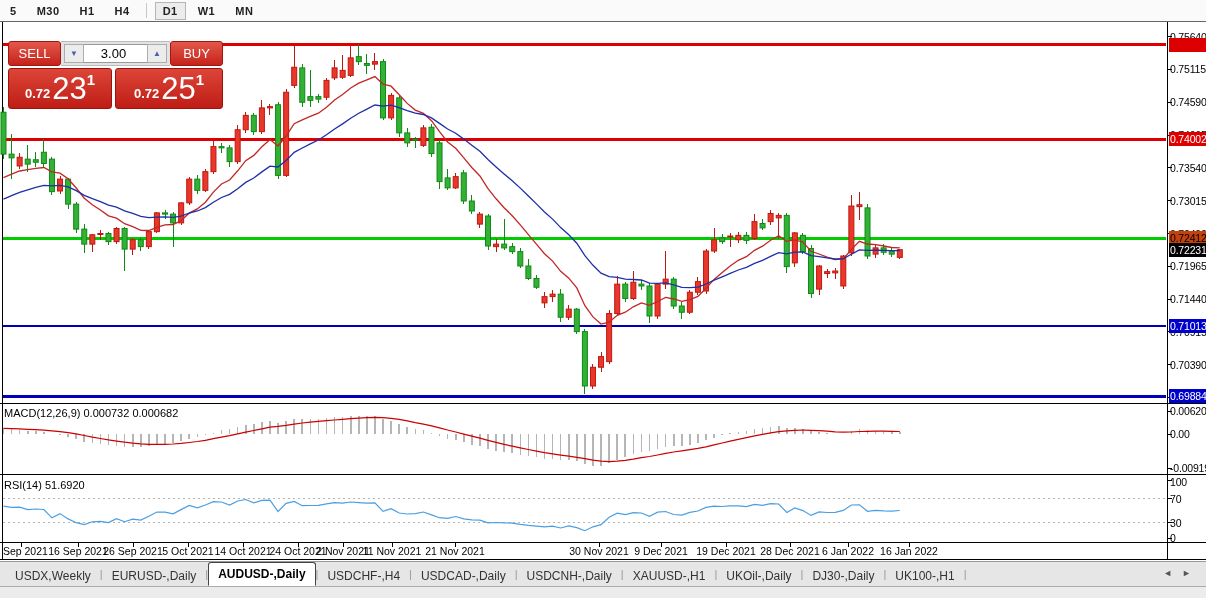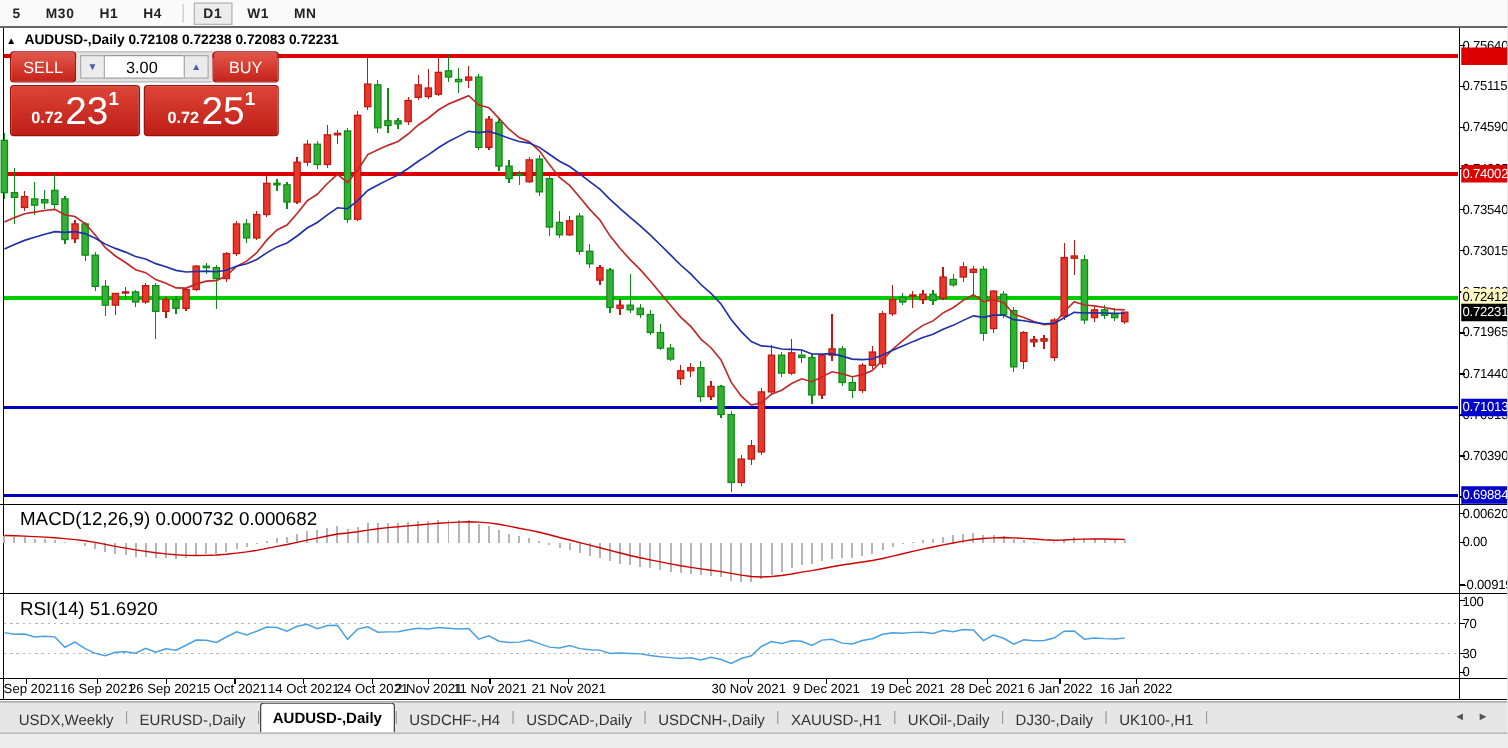--- a/index.html
+++ b/index.html
@@ -457,12 +457,6 @@
       <line x1="1167" y1="538" x2="1172" y2="538" stroke="#000" stroke-width="1" shape-rendering="crispEdges"></line>
     </svg>
 
-  <div id="chart-title">
-    <span class="tri">▲</span>
-    <span>AUDUSD-,Daily</span>
-    <span> </span>
-    <span>0.72108 0.72238 0.72083 0.72231</span>
-  </div>
 
   <div id="trade-panel">
     <div id="tp-row1">

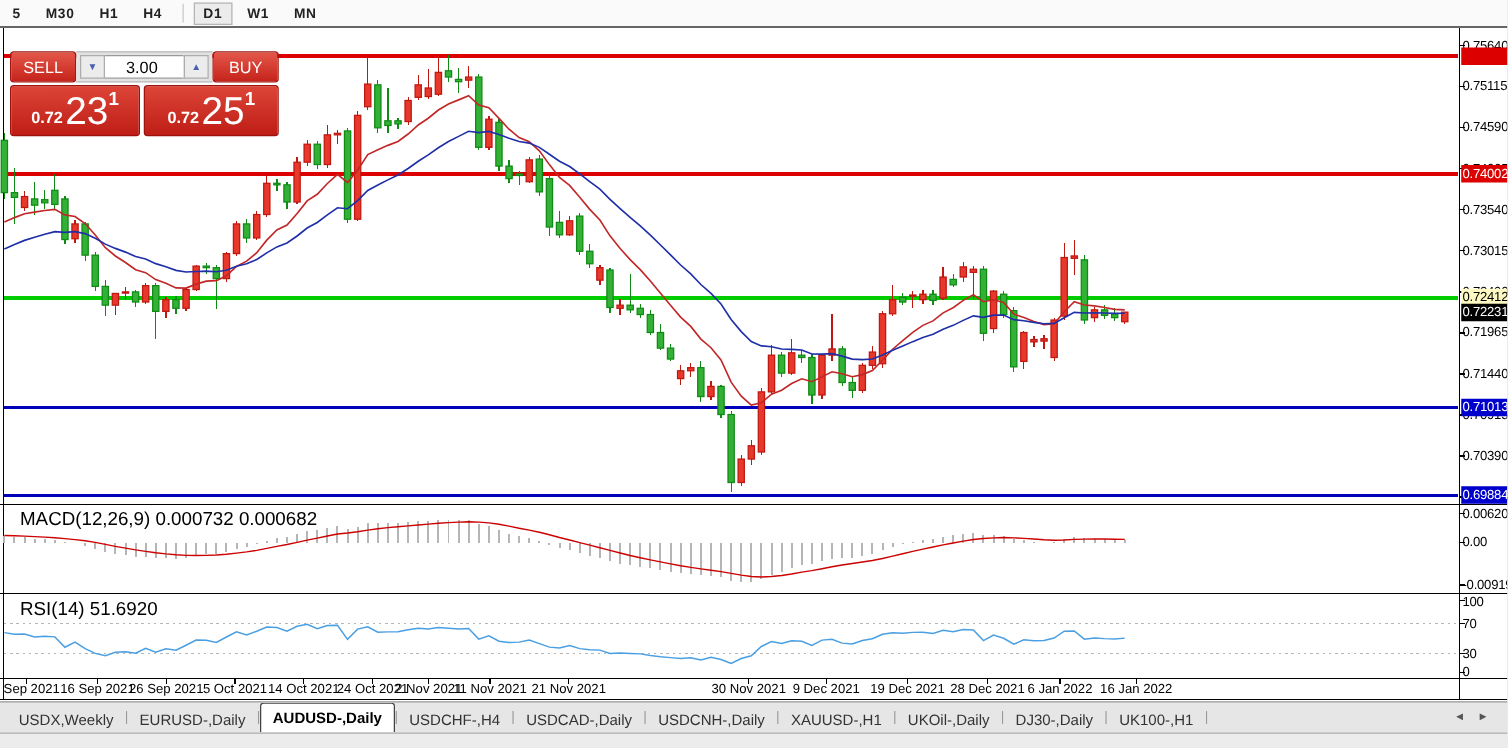--- a/index.html
+++ b/index.html
@@ -500,7 +500,7 @@
       <div class="ax-lbl" style="top: 391.562px;">0.69865</div>
       <div class="ax-badge" style="top: 37.625px; background: rgb(221, 0, 0); color: rgb(255, 255, 255); padding-left: 47px;">0.75512</div>
       <div class="ax-badge" style="top: 132px; background: rgb(221, 0, 0); color: rgb(255, 255, 255);">0.74002</div>
-      <div class="ax-badge" style="top: 231.375px; background: #fef9c3; color: rgb(0, 0, 0);">0.72412</div>
+      <div class="ax-badge" style="top: 231.375px; background: #c2410c; color: rgb(0, 0, 0);">0.72412</div>
       <div class="ax-badge" style="top: 242.688px; background: rgb(0, 0, 0); color: rgb(255, 255, 255);">0.72231</div>
       <div class="ax-badge" style="top: 318.812px; background: rgb(0, 0, 204); color: rgb(255, 255, 255);">0.71013</div>
       <div class="ax-badge" style="top: 389.375px; background: rgb(0, 0, 204); color: rgb(255, 255, 255);">0.69884</div>

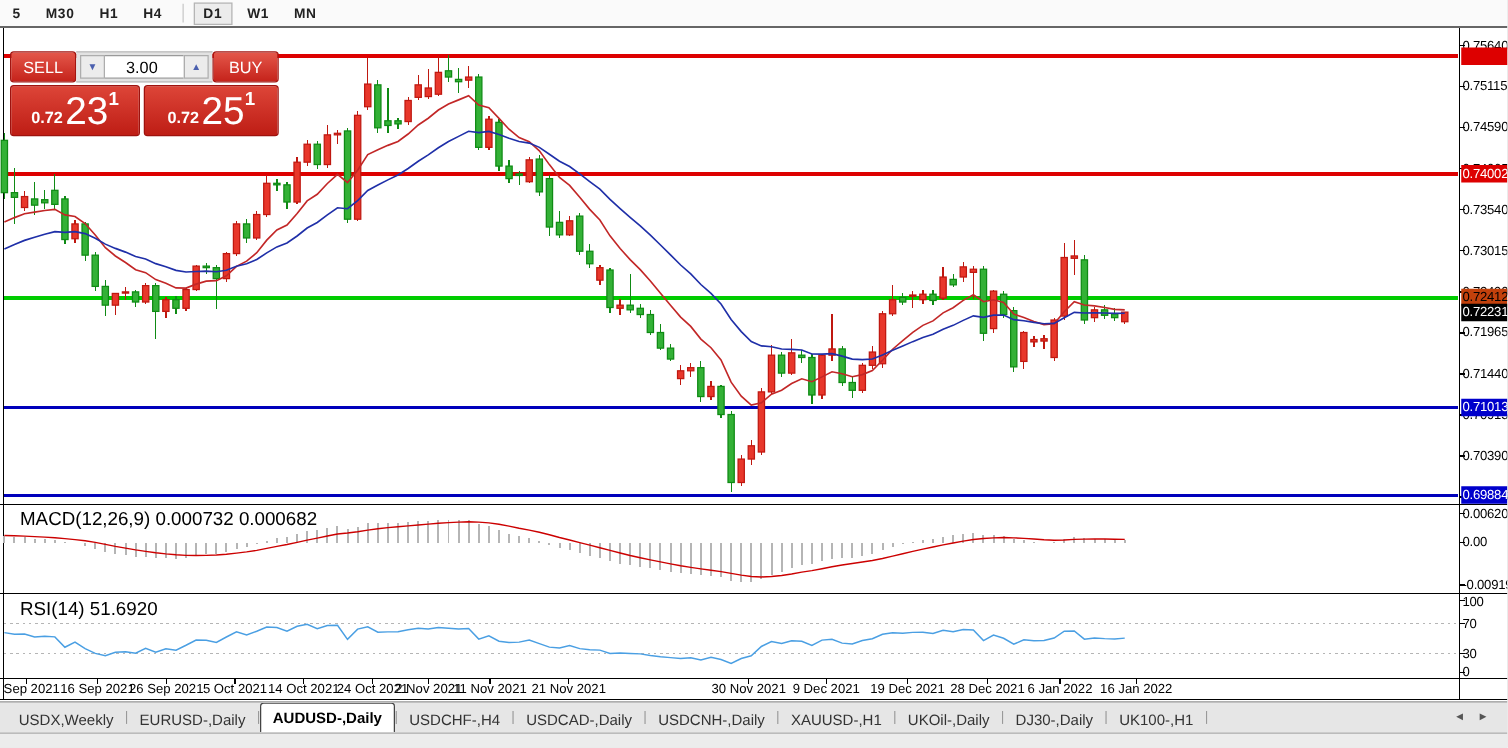--- a/index.html
+++ b/index.html
@@ -15,7 +15,7 @@
   #chart-svg{position:absolute;left:0;top:0;z-index:1;}
   #chart-title{position:absolute;left:5px;top:26px;z-index:3;font-size:11px;font-weight:700;color:#000;white-space:nowrap;}
   #chart-title .tri{font-size:8px;margin-right:4px;}
-  .panel-label{position:absolute;left:16px;z-index:3;font-size:15px;color:#000;white-space:nowrap;}
+  .panel-label{position:absolute;left:4px;z-index:3;font-size:11px;color:#000;white-space:nowrap;}
   
   #trade-panel{position:absolute;left:8px;top:41px;width:215px;z-index:4;border-radius:17px;}
   #tp-row1{display:flex;height:25px;}

